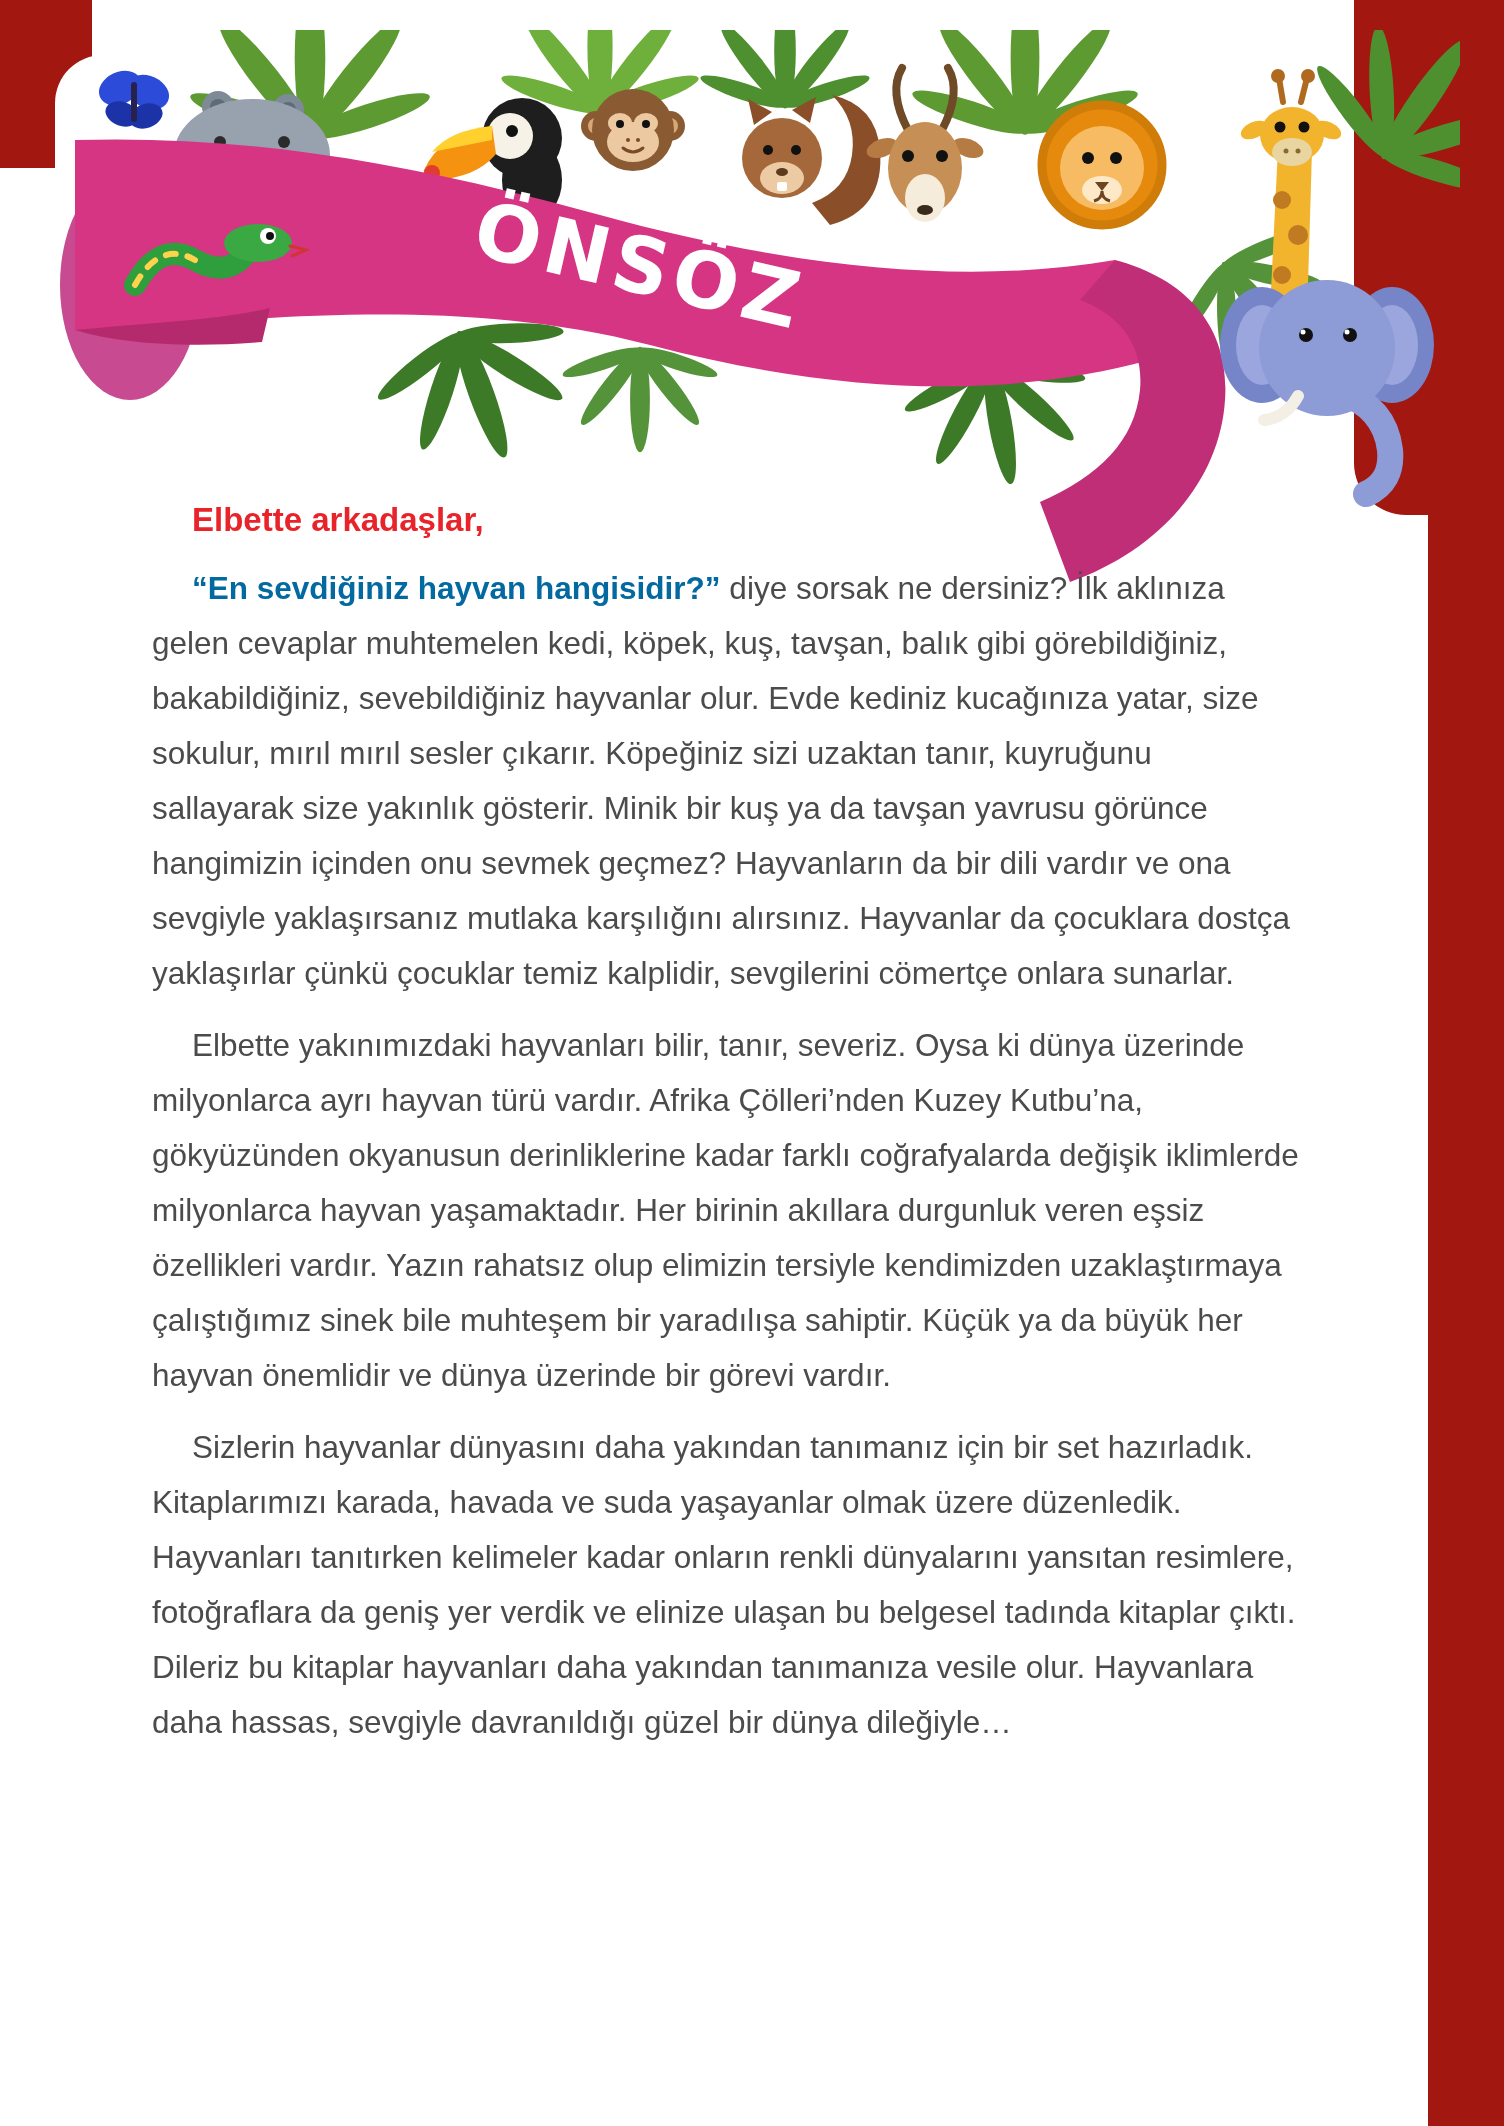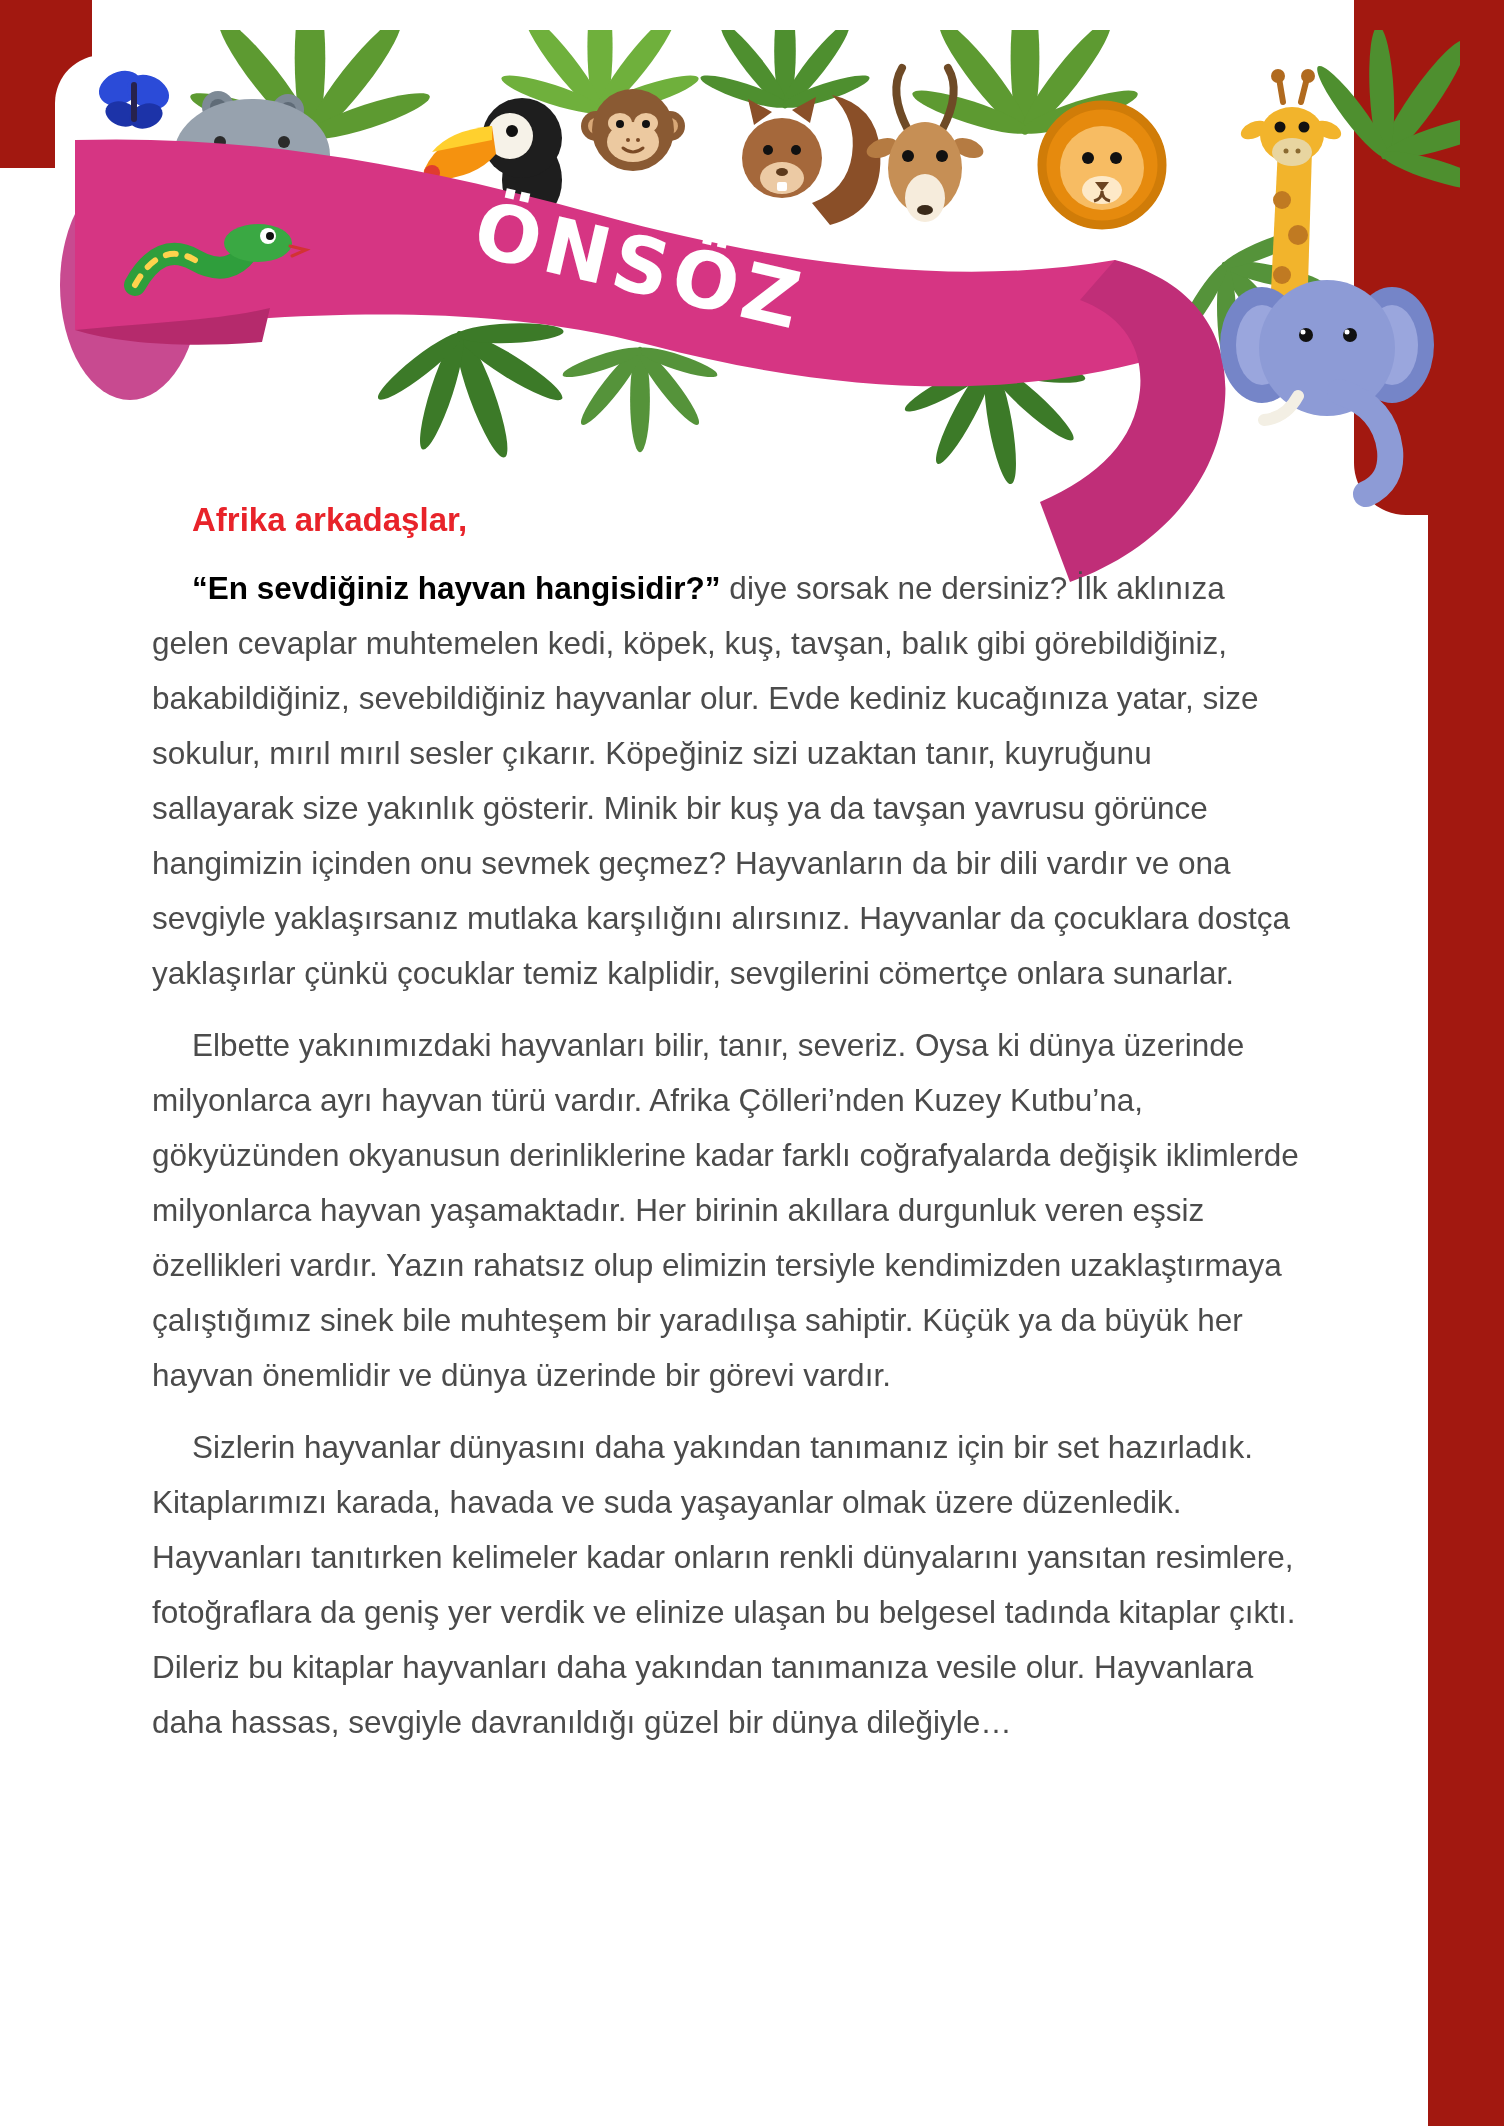--- a/index.html
+++ b/index.html
@@ -252,7 +252,7 @@
   </svg>
 
   <div class="content">
-    <p class="greeting">Afrika arkadaşlar,</p>
+    <p class="greeting">Elbette arkadaşlar,</p>
 
     <p class="para"><span class="lead">“En sevdiğiniz hayvan hangisidir?”</span><span> diye sorsak ne dersiniz? İlk aklınıza gelen cevaplar muhtemelen kedi, köpek, kuş, tavşan, balık gibi görebildiğiniz, bakabildiğiniz, sevebildiğiniz hayvanlar olur. Evde kediniz kucağınıza yatar, size sokulur, mırıl mırıl sesler çıkarır. Köpeğiniz sizi uzaktan tanır, kuyruğunu sallayarak size yakınlık gösterir. Minik bir kuş ya da tavşan yavrusu görünce hangimizin içinden onu sevmek geçmez? Hayvanların da bir dili vardır ve ona sevgiyle yaklaşırsanız mutlaka karşılığını alırsınız. Hayvanlar da çocuklara dostça yaklaşırlar çünkü çocuklar temiz kalplidir, sevgilerini cömertçe onlara sunarlar.</span></p>
 

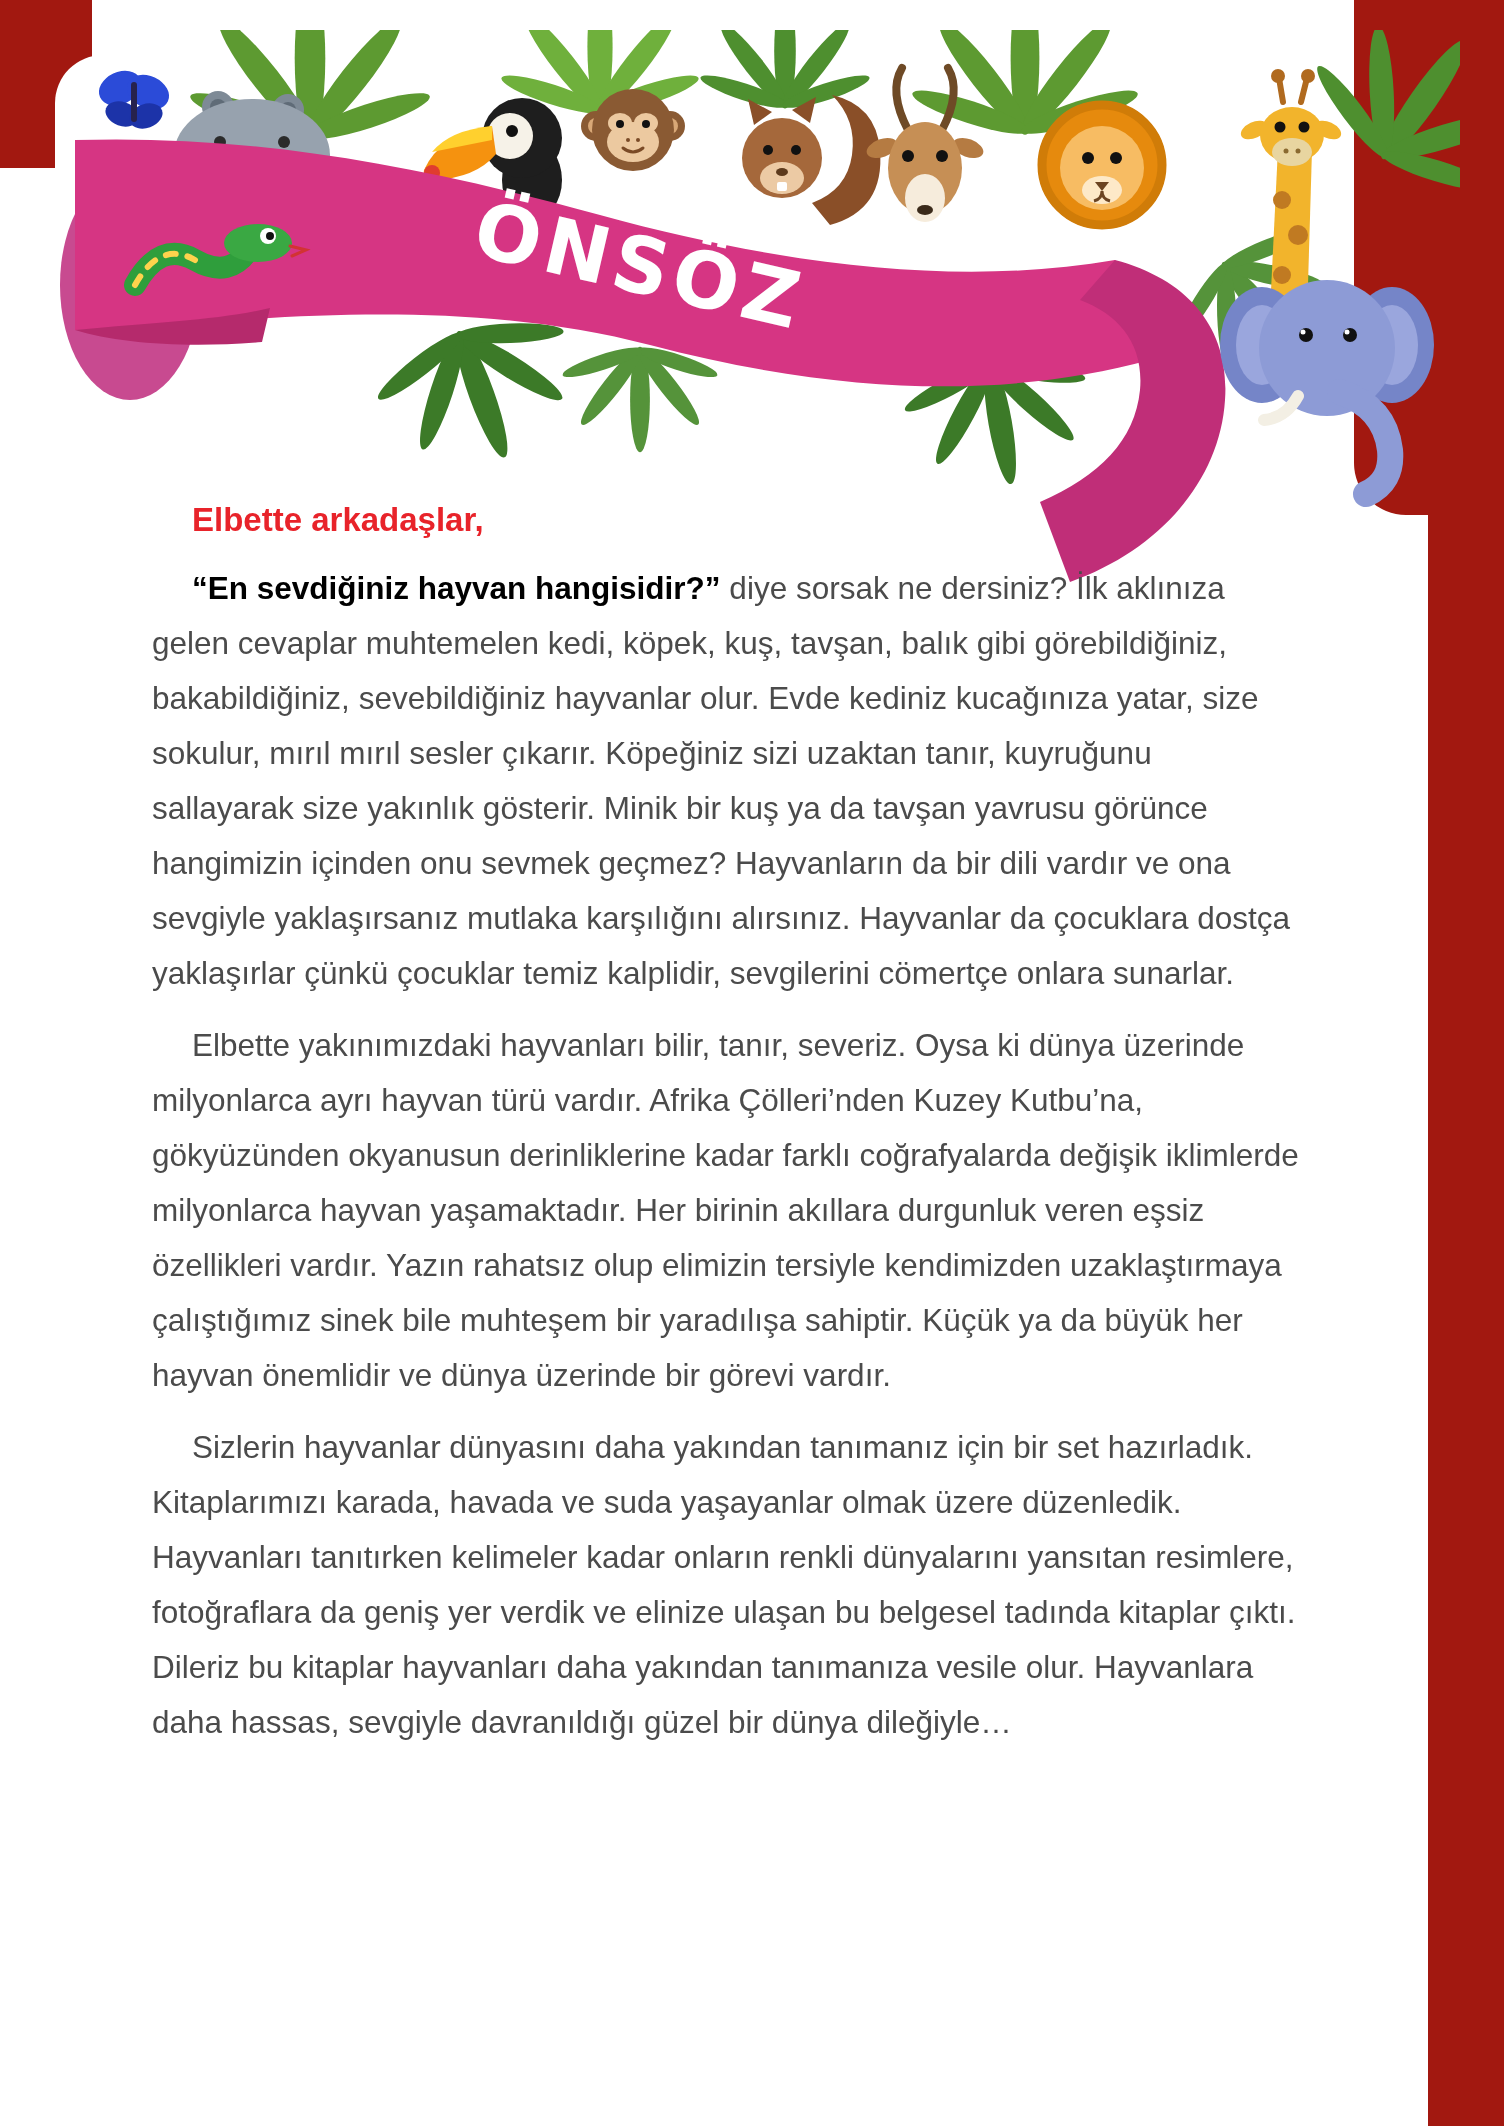--- a/index.html
+++ b/index.html
@@ -70,7 +70,7 @@
   }
   .para .lead {
     font-weight: bold;
-    color: #000000;
+    color: #0369a1;
     text-align: right;
   }
 </style>

